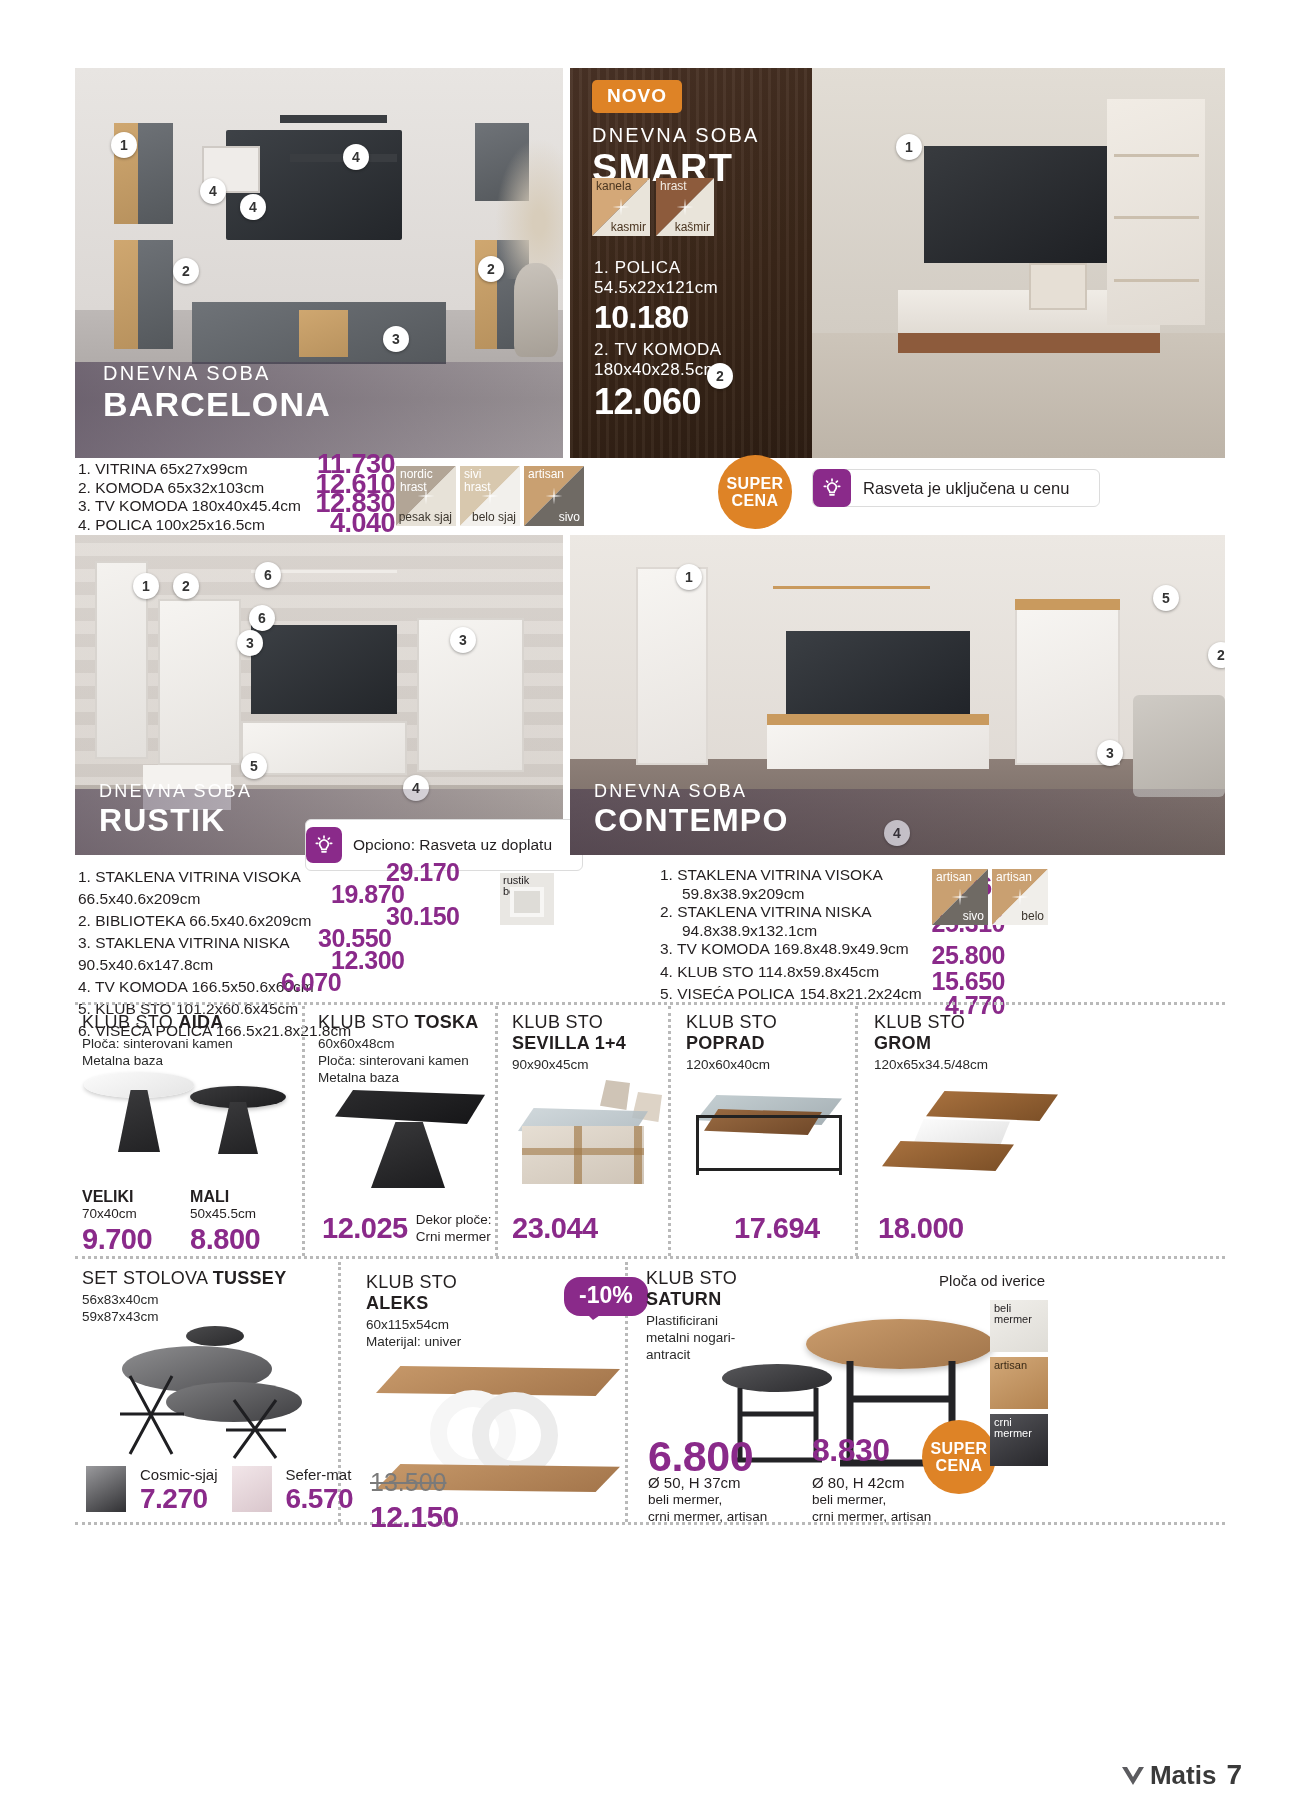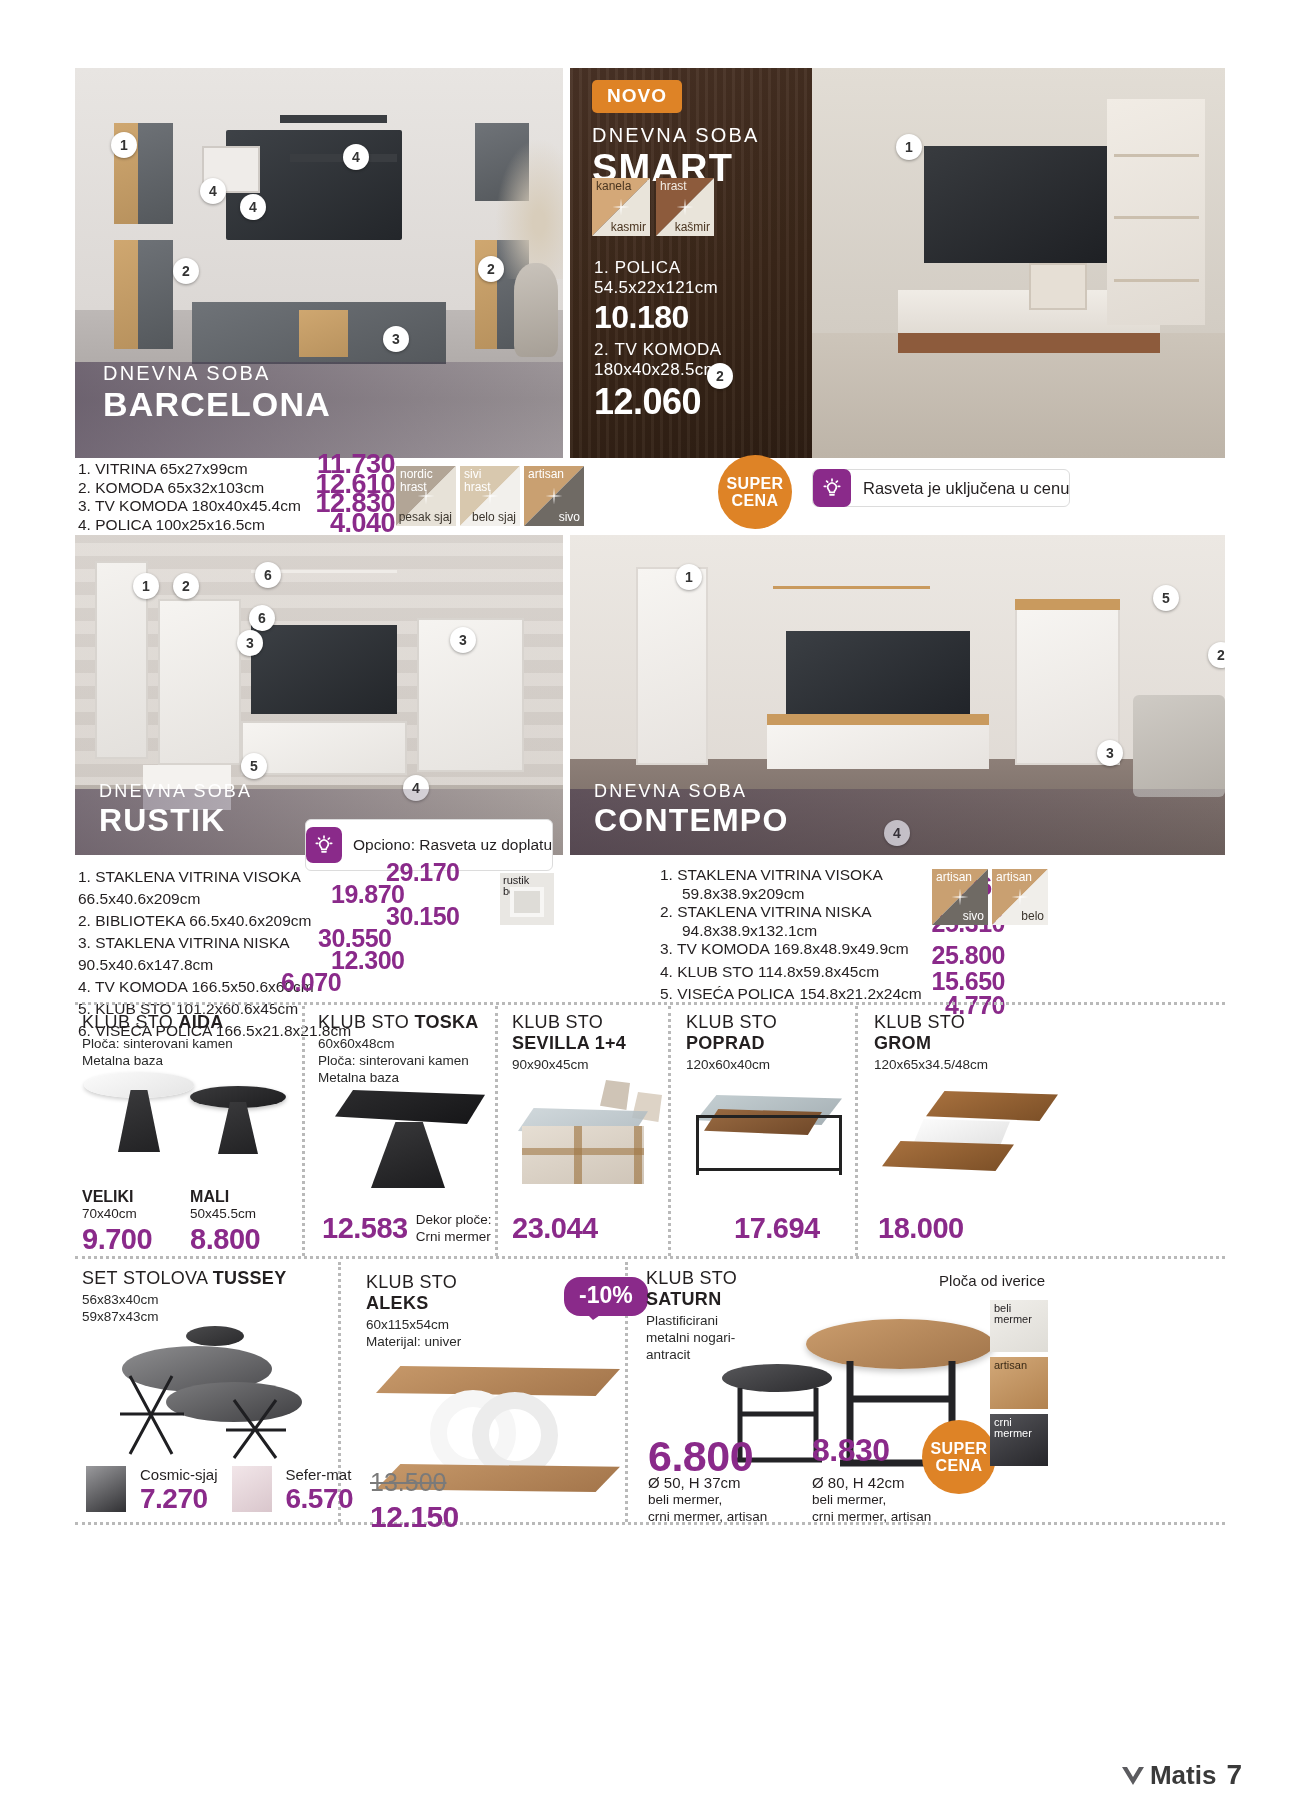--- a/index.html
+++ b/index.html
@@ -108,7 +108,7 @@
   .infopill {
     display:flex; align-items:center; background:#fff;
     border:1px solid #dcdcdc; border-radius:6px;
-    height:38px; padding-right:0;
+    height:38px; padding-right:30px;
   }
   .bulb {
     width:38px;height:38px;background:#8a2a8a;border-radius:7px;

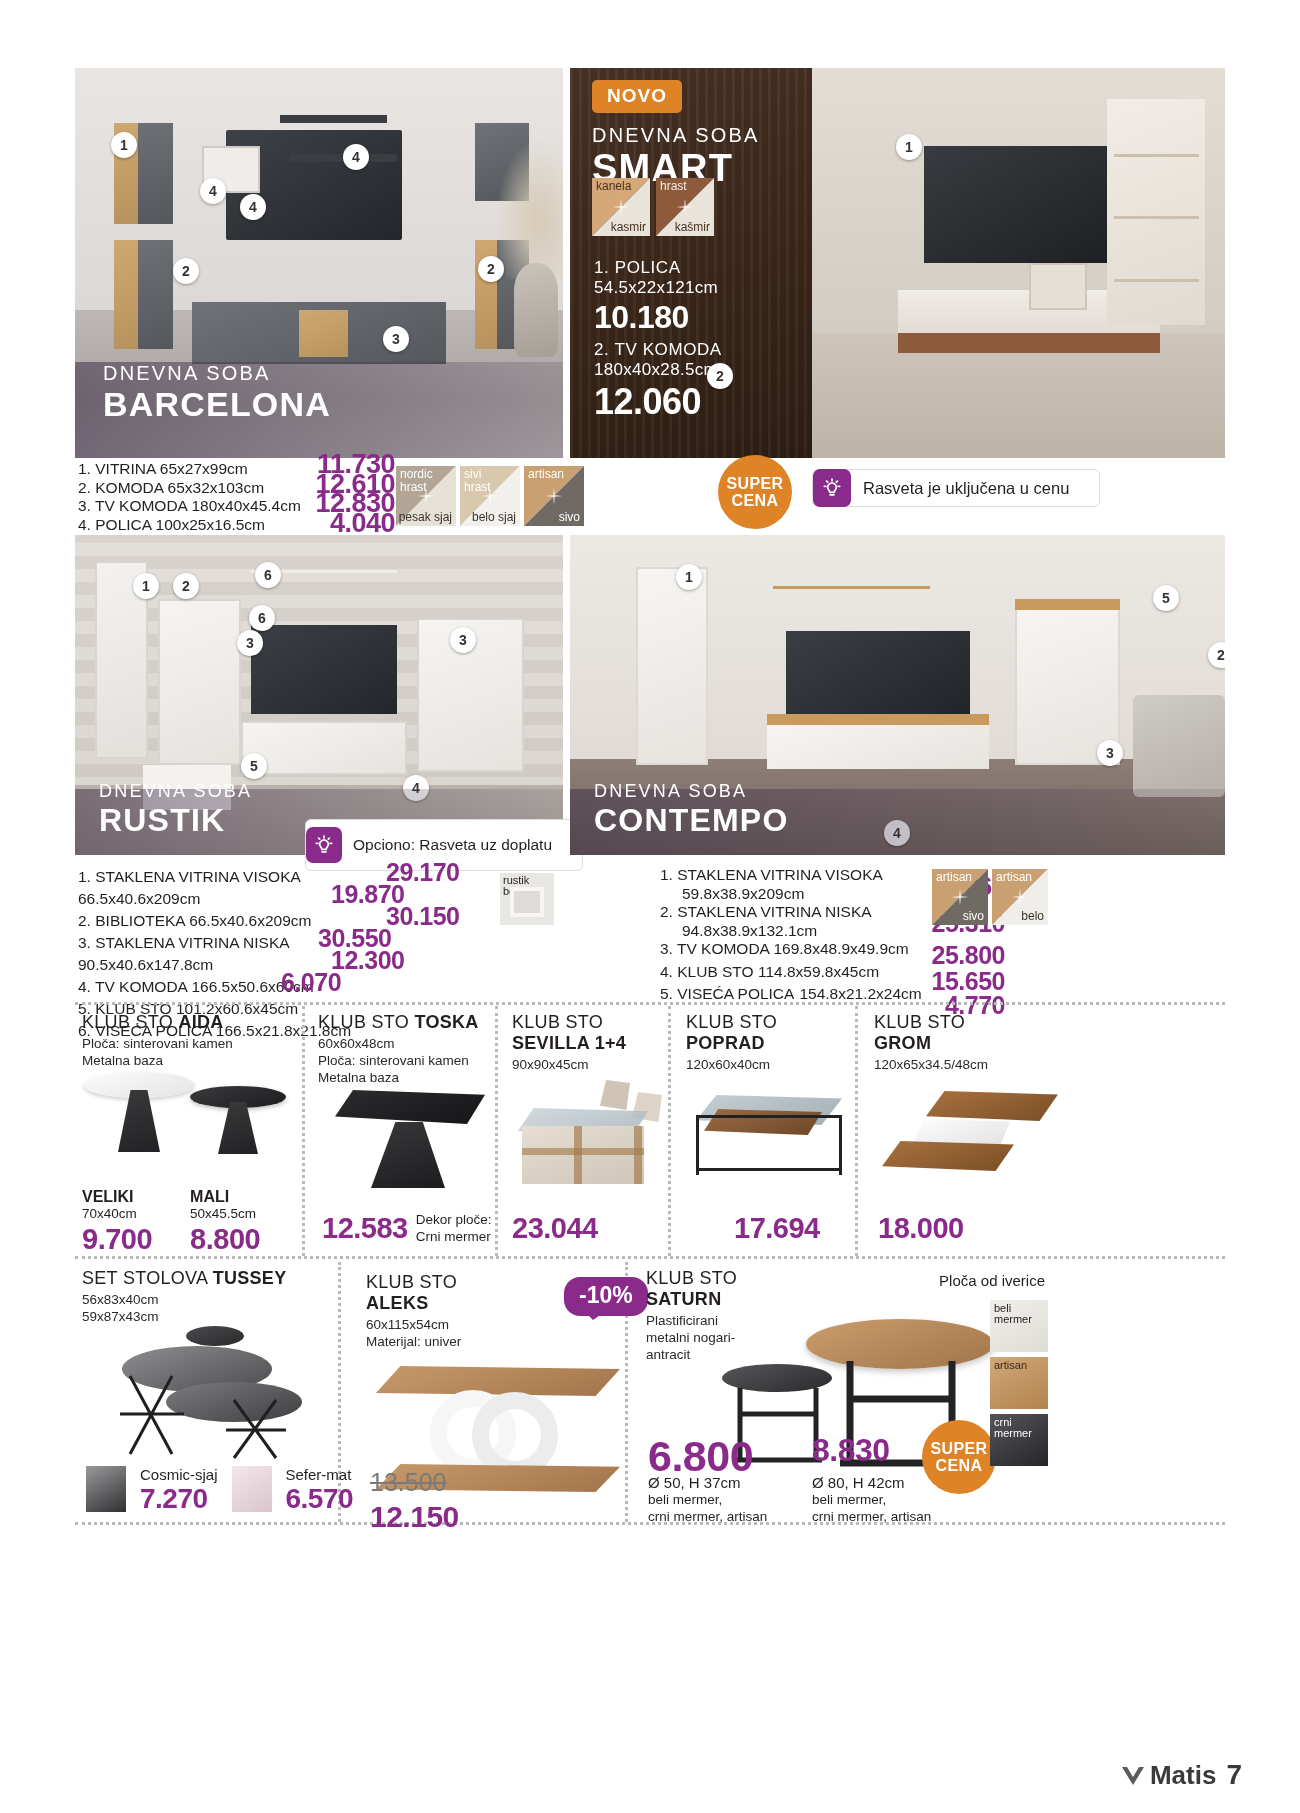--- a/index.html
+++ b/index.html
@@ -506,7 +506,7 @@
          clip-path:polygon(33% 0,70% 0,100% 100%,0 100%);"></div>
   </div>
   <div class="abs" style="left:322px;top:1212px;display:flex;align-items:center;gap:8px;">
-    <div class="price pc-price">12.583</div>
+    <div class="price pc-price">12.025</div>
     <div style="font-size:13.5px;line-height:1.25;white-space:pre-line;">Dekor ploče:
 Crni mermer</div>
   </div>

